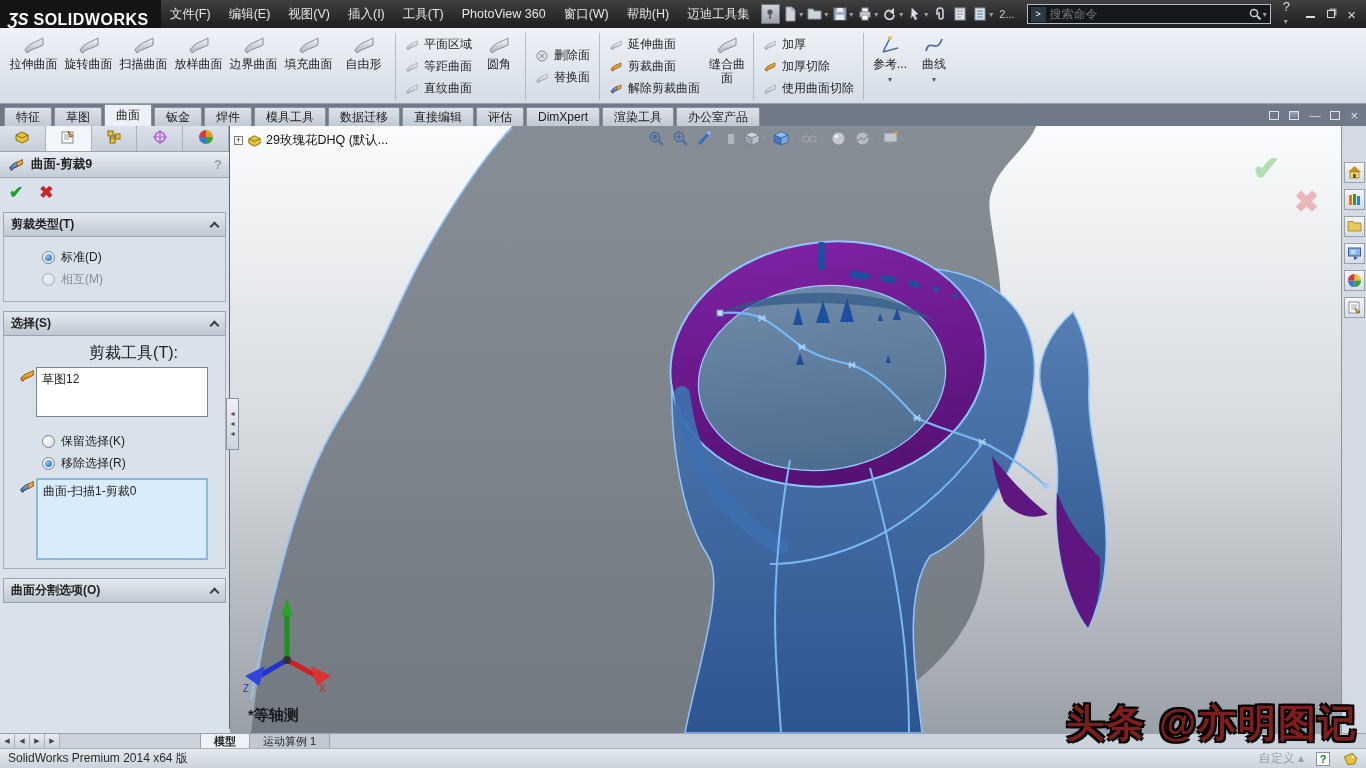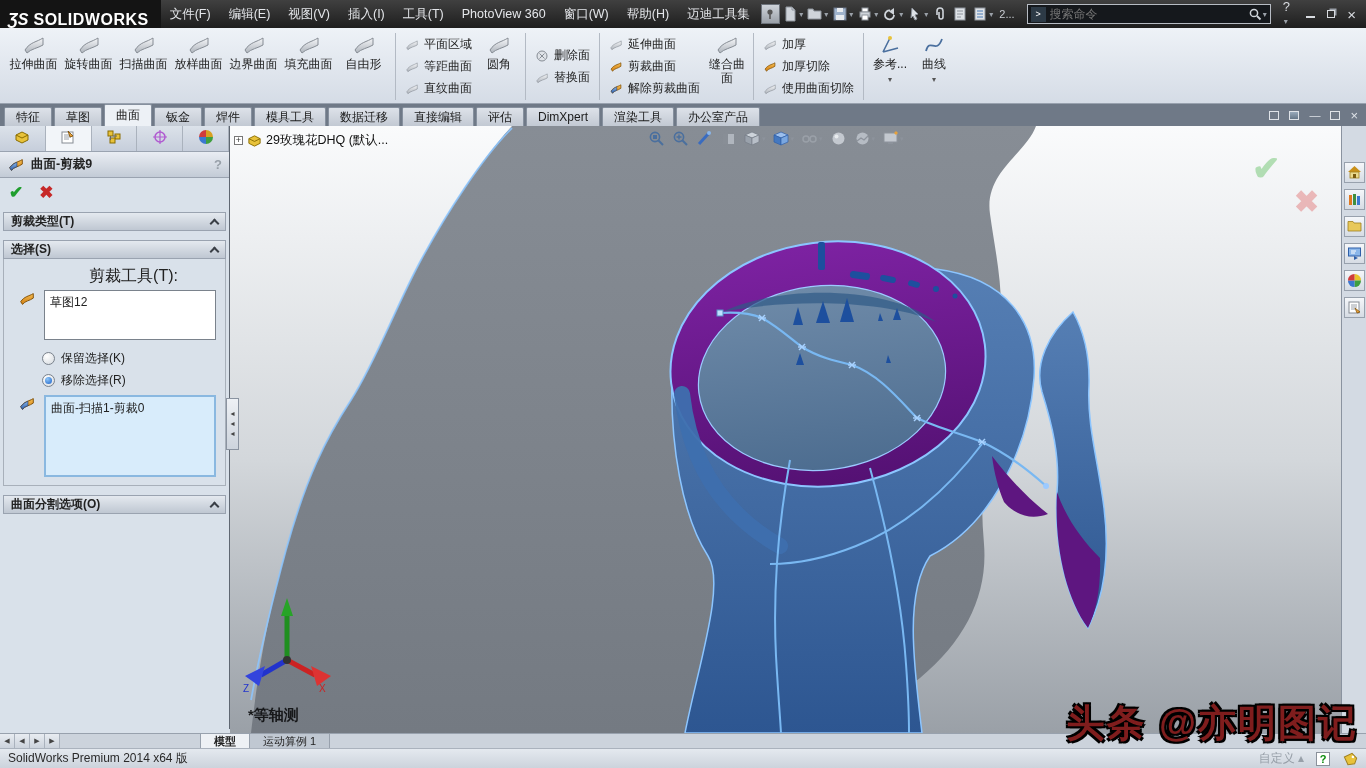--- a/index.html
+++ b/index.html
@@ -68,7 +68,7 @@
   .okred { color:#c62828; font-weight:bold; }
   .grp { margin:6px 3px 0; }
   .grp.mt8 { margin-top:9px; }
-  .grphd { height:19px; background:linear-gradient(#e4e9ef,#bfc7d2); border:1px solid #9aa3b0;
+  .grphd { height:25px; background:linear-gradient(#e4e9ef,#bfc7d2); border:1px solid #9aa3b0;
     display:flex; align-items:center; font-weight:bold; font-size:12px; padding:0 7px; }
   .chev { width:7px; height:7px; border-left:2px solid #3a3f46; border-top:2px solid #3a3f46;
     transform:rotate(45deg); margin-left:auto; margin-top:4px; }

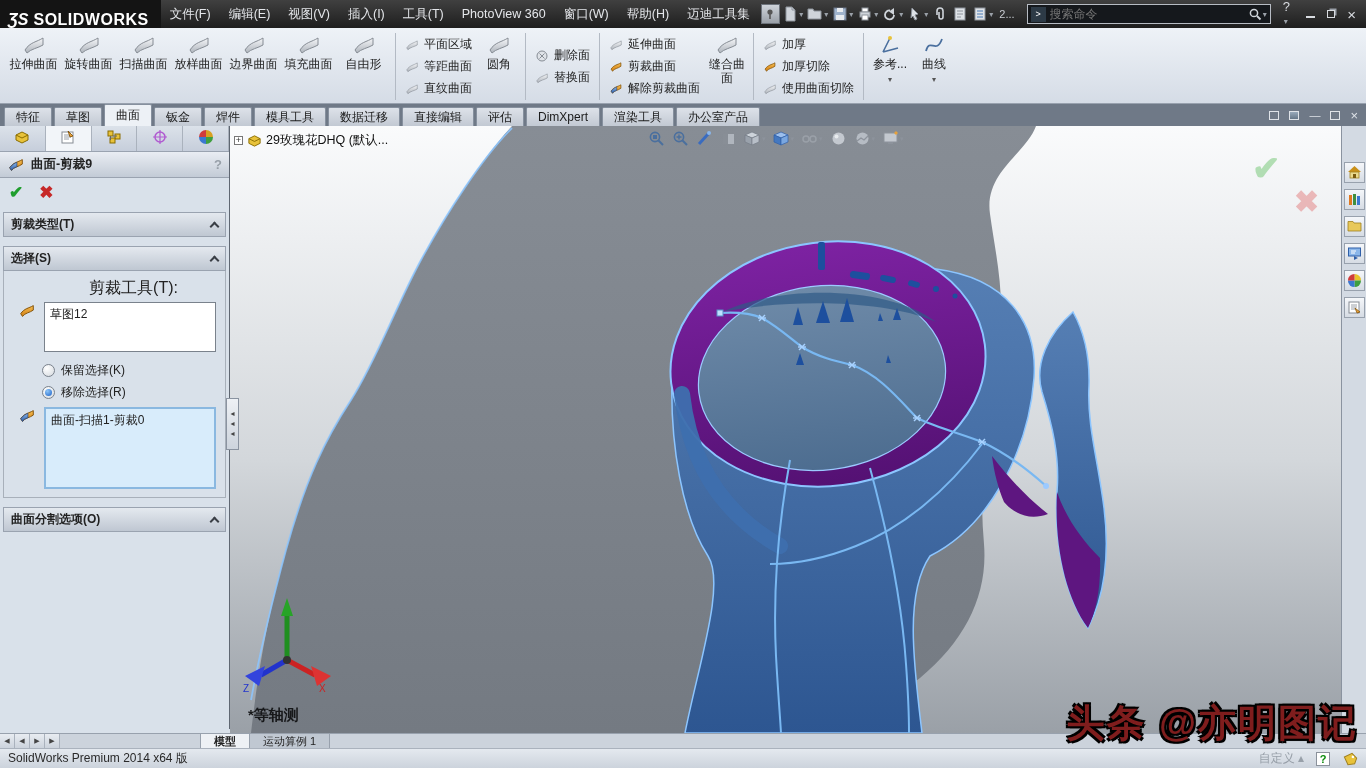--- a/index.html
+++ b/index.html
@@ -506,6 +506,16 @@
         <span>剪裁类型(T)</span>
           <span class="chev"></span>
       </div>
+      <div class="grpbody">
+        <div class="prow">
+          <span class="radio sel"></span>
+          <span>标准(D)</span>
+        </div>
+        <div class="prow dis">
+          <span class="radio dis"></span>
+          <span>相互(M)</span>
+        </div>
+      </div>
     </div>
 
     <div class="grp mt8">

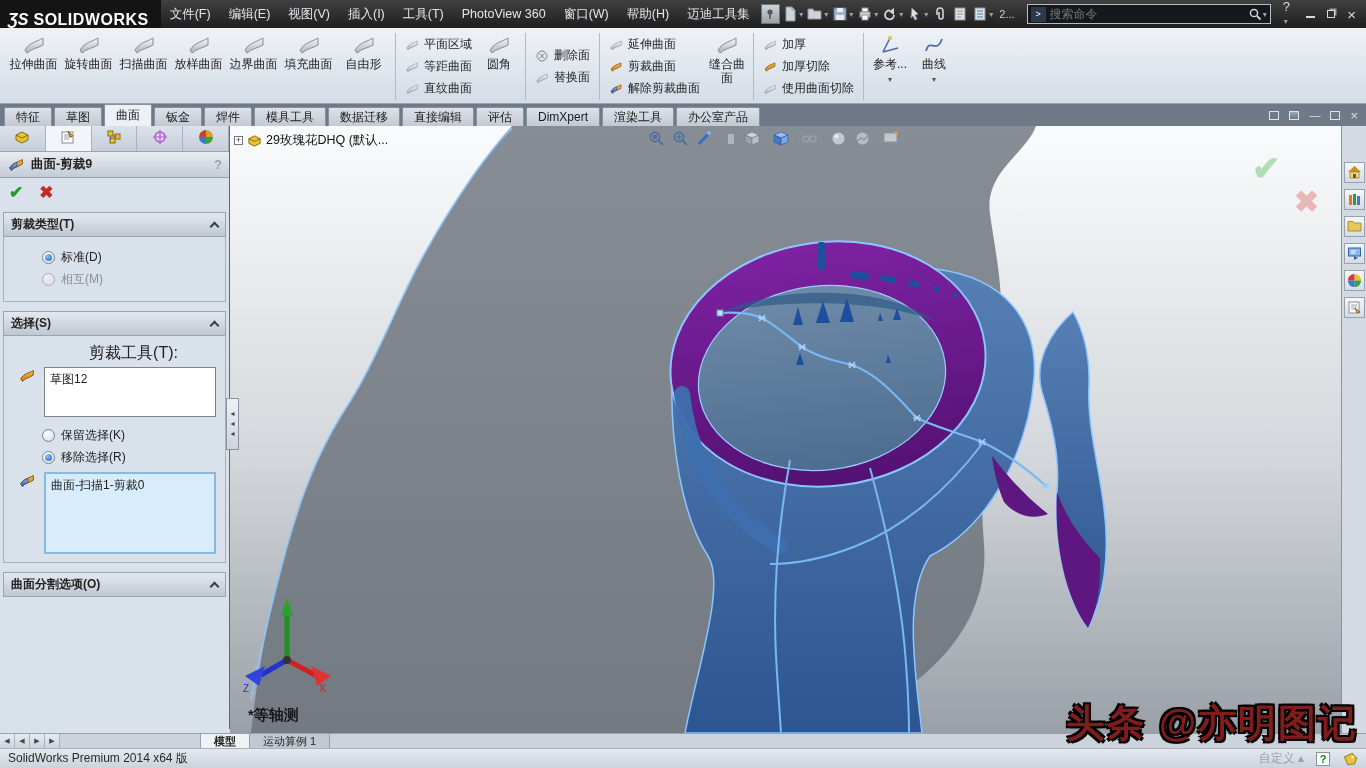--- a/index.html
+++ b/index.html
@@ -82,7 +82,7 @@
   .radio.dis { opacity:.55; }
   .cb { width:12px; height:12px; border:1px solid #8a919b; background:#fff; flex:none; }
   .flabel { margin-left:34px; font-size:16px; margin-bottom:3px;text-align:center; }
-  .fieldrow { display:flex; align-items:flex-start; gap:8px; margin-left:6px; }
+  .fieldrow { display:flex; align-items:flex-start; margin-left:6px; }
   .field { width:172px; height:50px; background:#fff; border:1px solid #7a828c; font-size:12px; padding:3px 5px; }
   .lbox { width:172px; height:82px; background:#d8ecfb; border:2px solid #8ab8e0; font-size:12px; padding:3px 5px; }
 

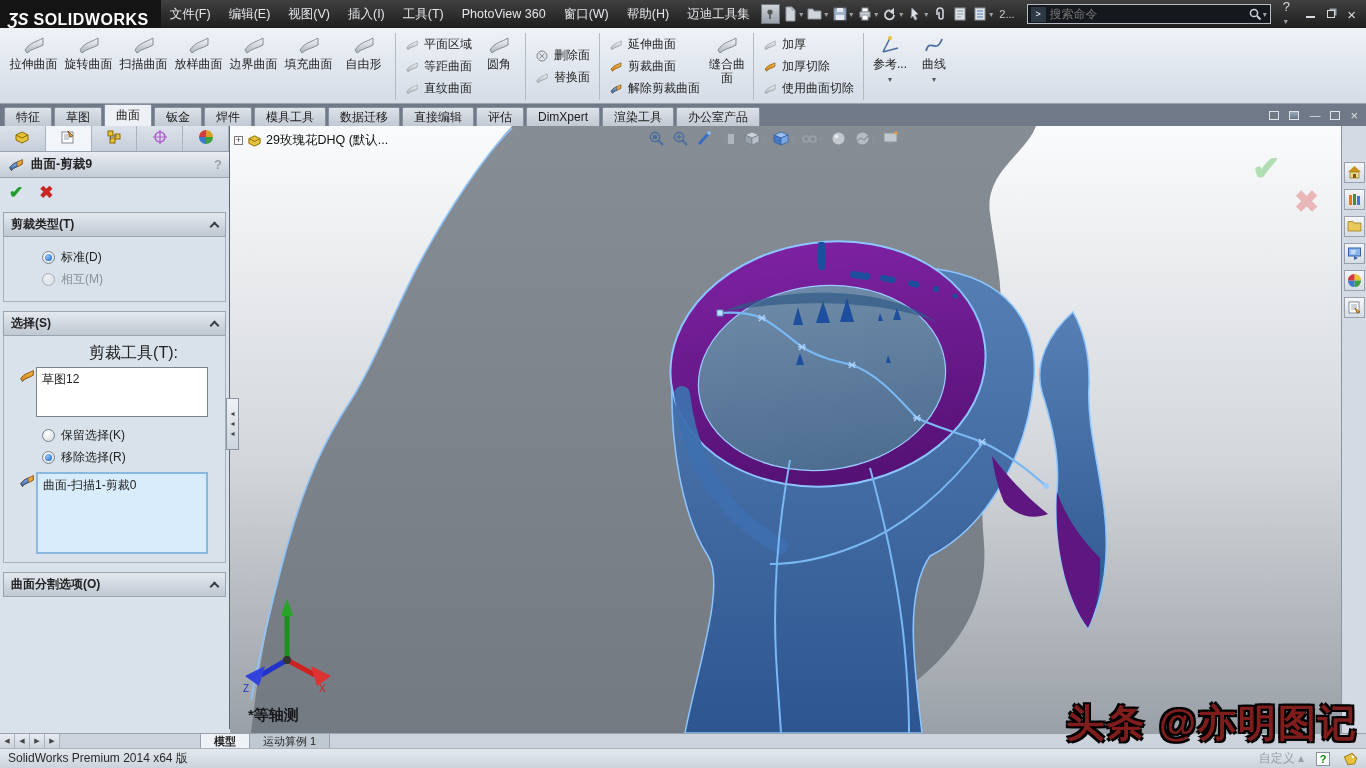--- a/index.html
+++ b/index.html
@@ -531,7 +531,7 @@
             </svg>
           <div class="field">草图12</div>
         </div>
-        <div class="prow" style="margin-top:10px">
+        <div class="prow" style="margin-top:16px">
           <span class="radio"></span>
           <span>保留选择(K)</span>
         </div>

